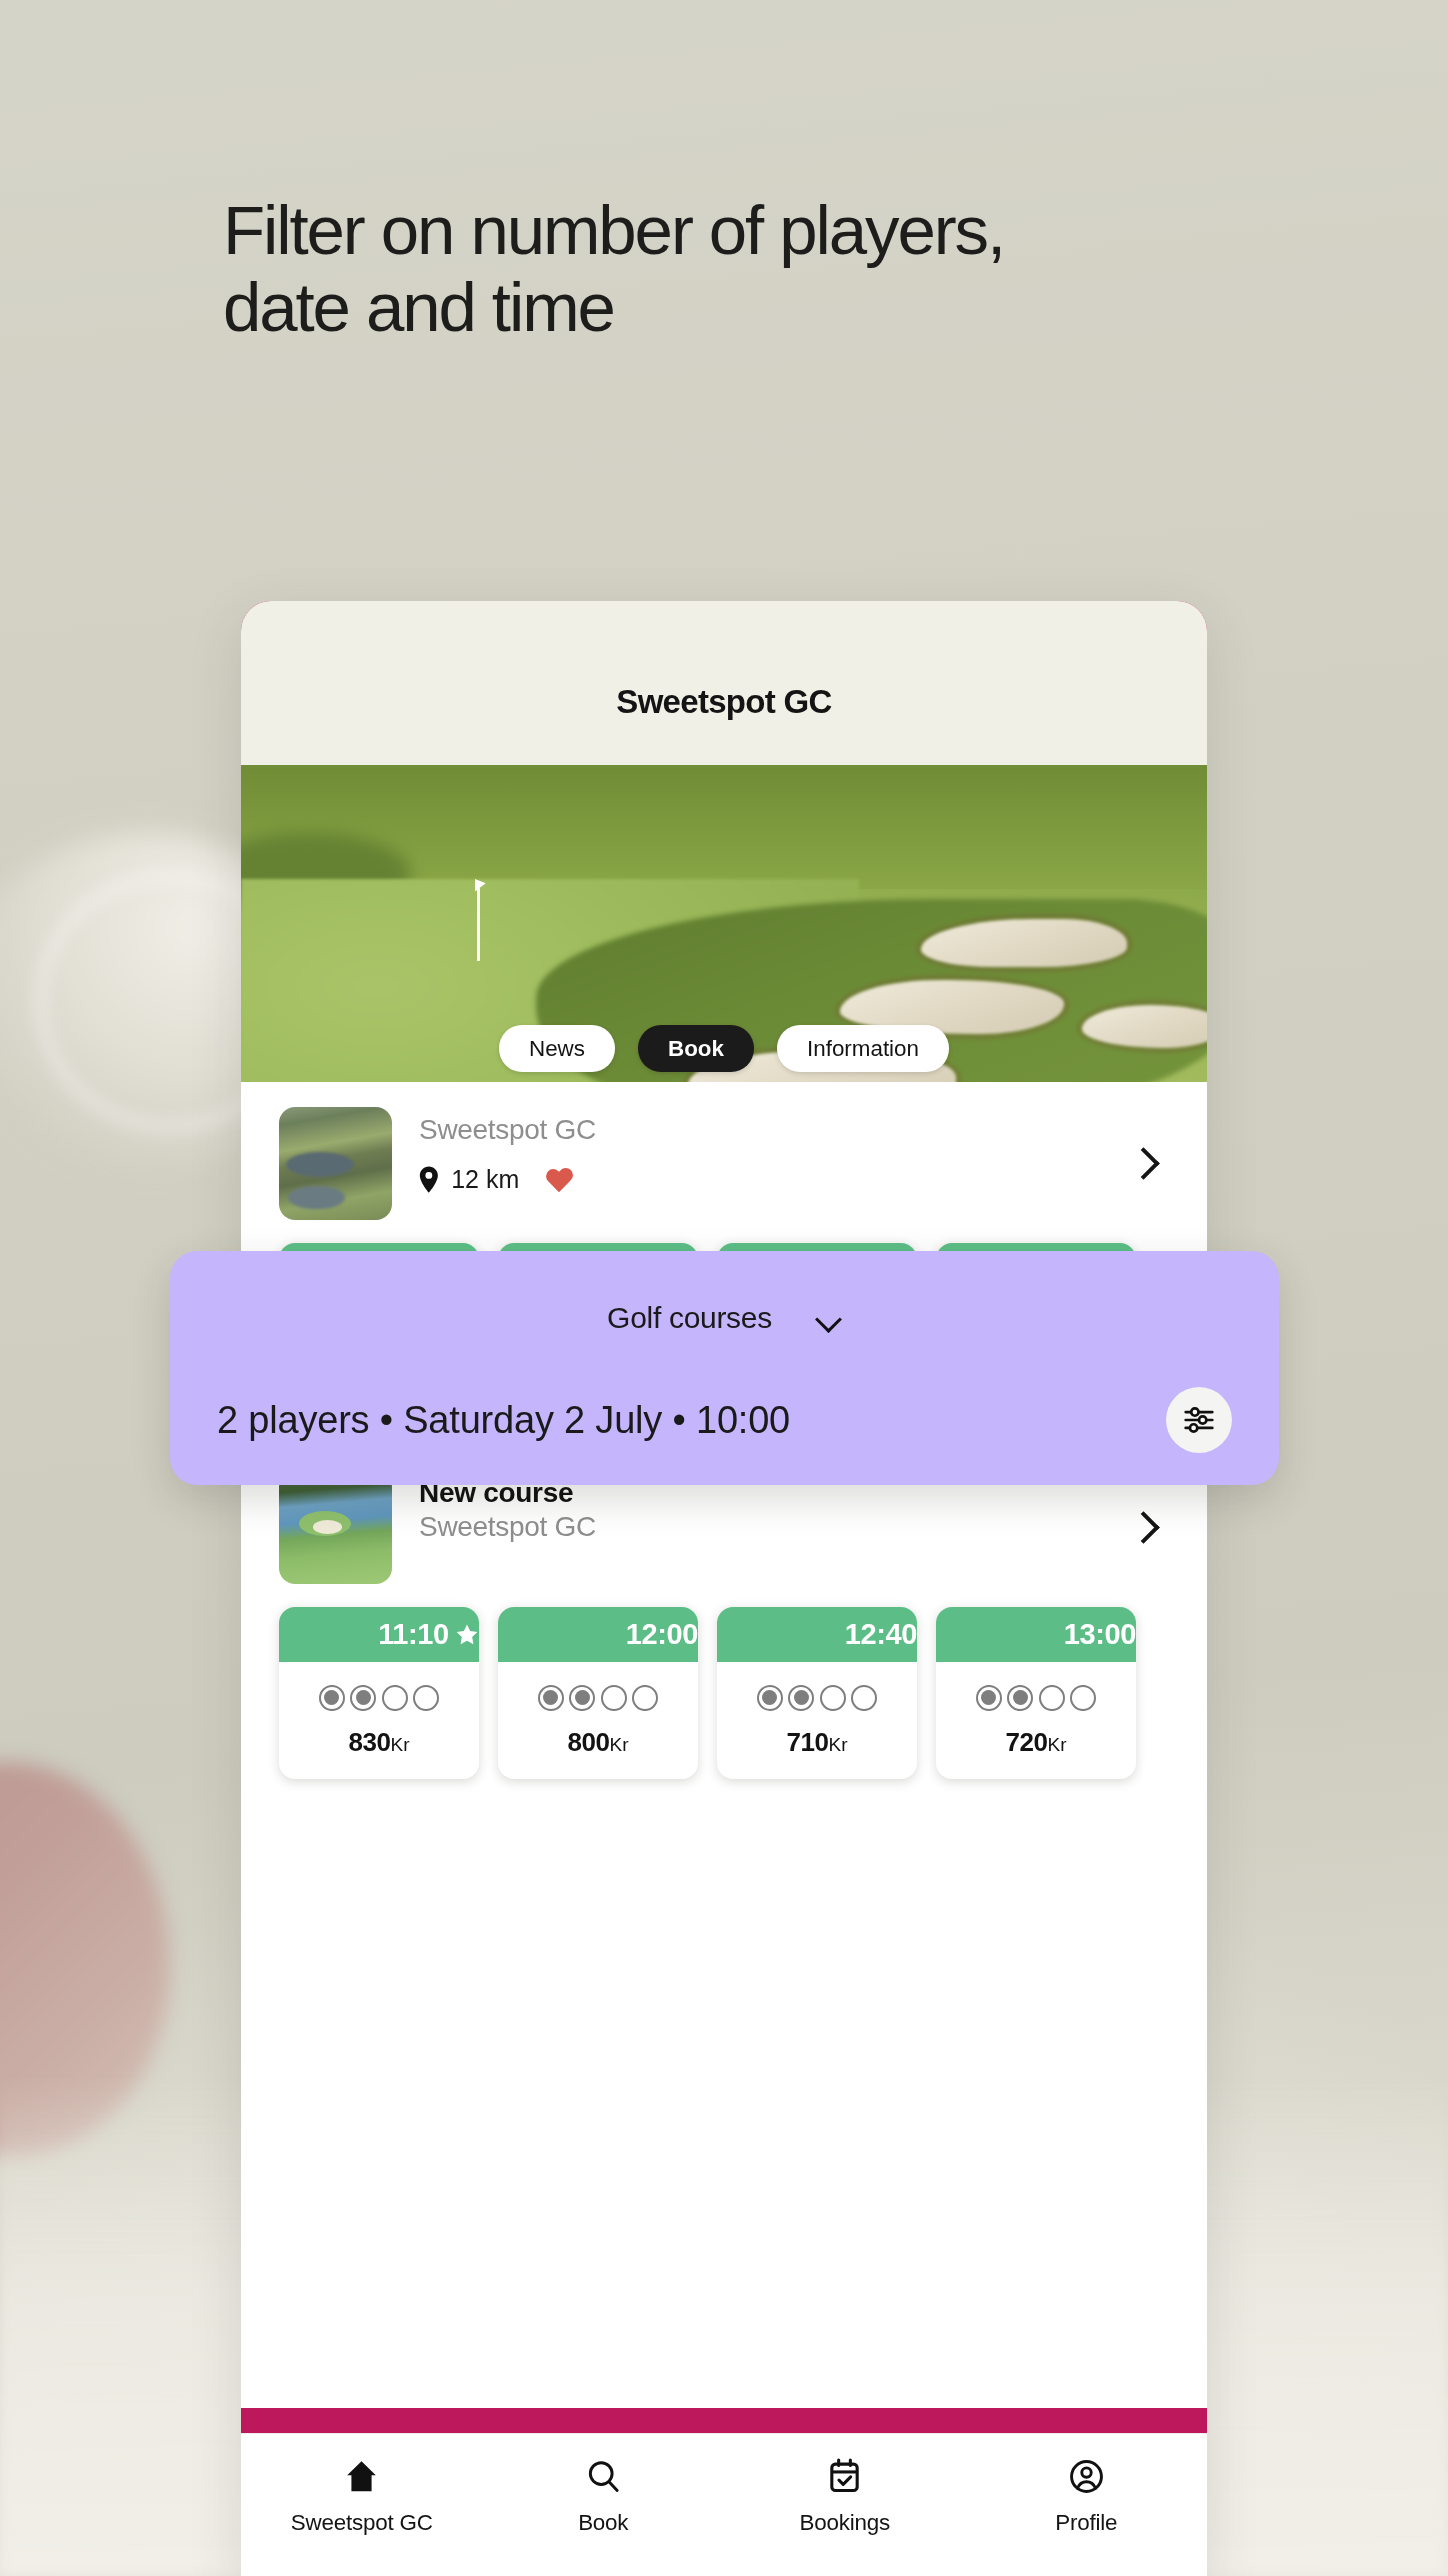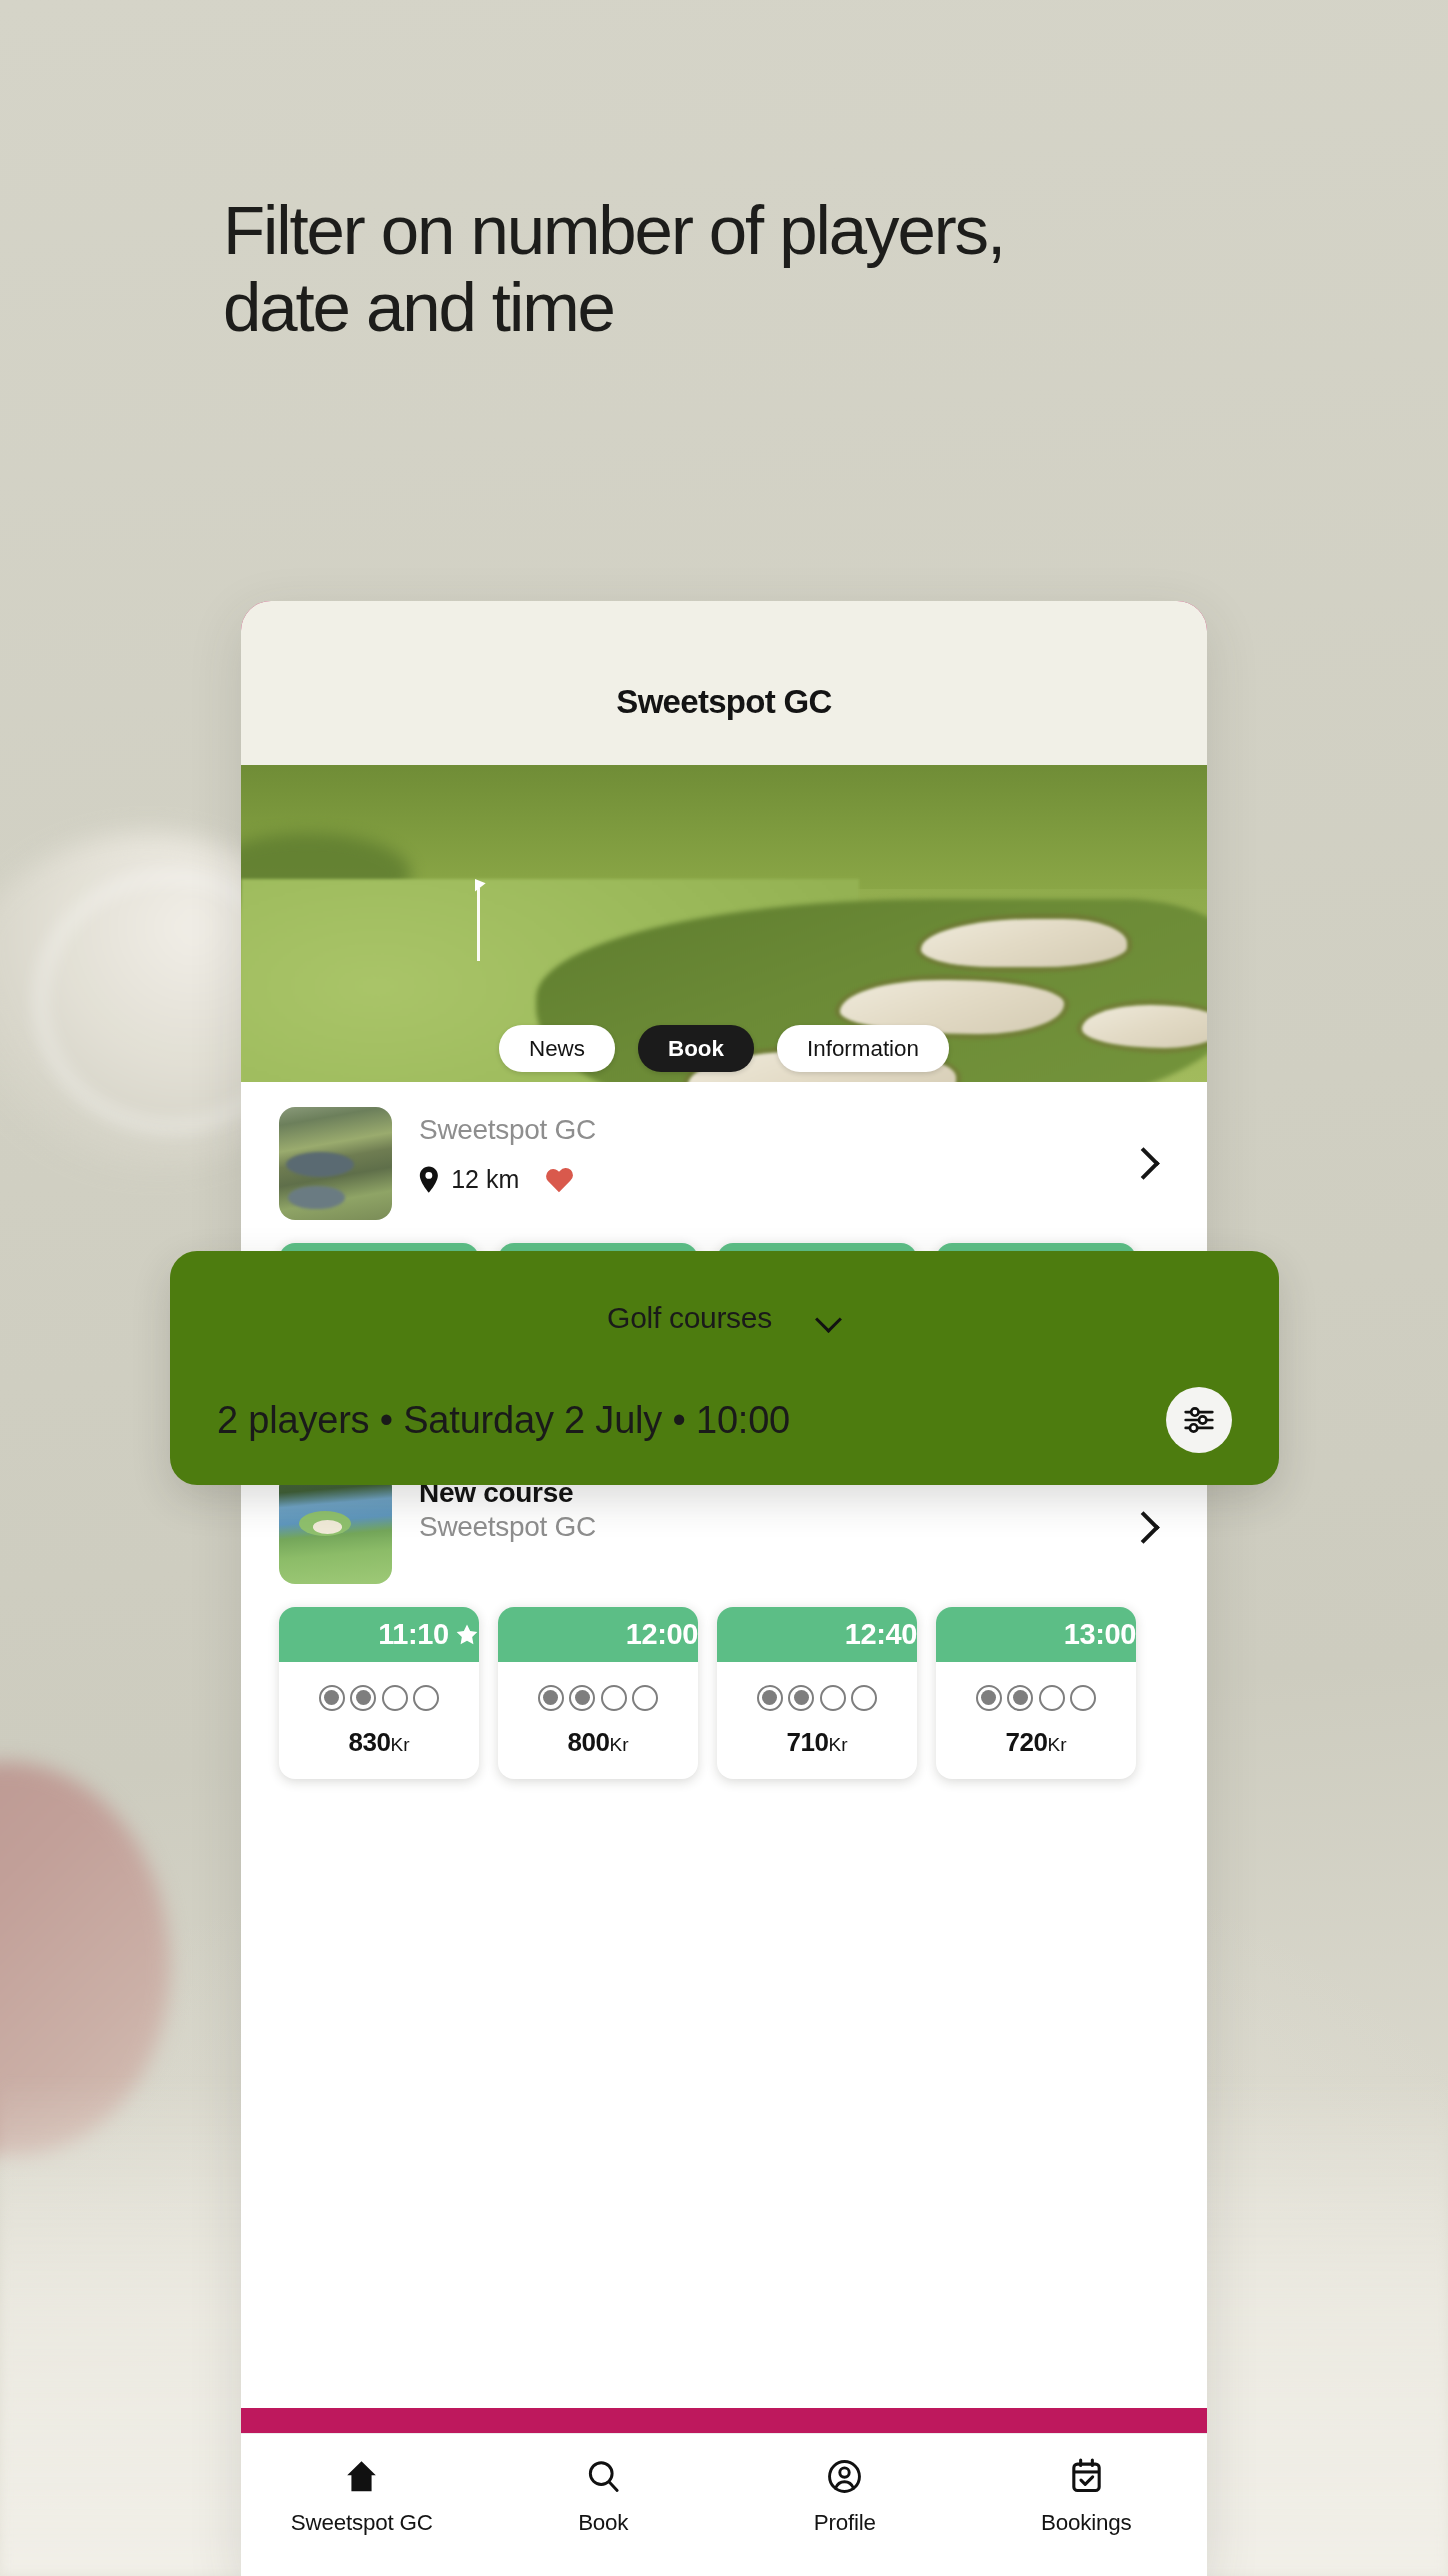--- a/index.html
+++ b/index.html
@@ -193,7 +193,7 @@
     position: absolute;
     left: 170px; top: 1251px;
     width: 1109px;
-    background: #4d7c0f;
+    background: #c4b5fd;
     border-radius: 27px;
     padding: 27px 47px 32px 47px;
     box-shadow: 0 14.3px 39px rgba(40,38,30,.16);

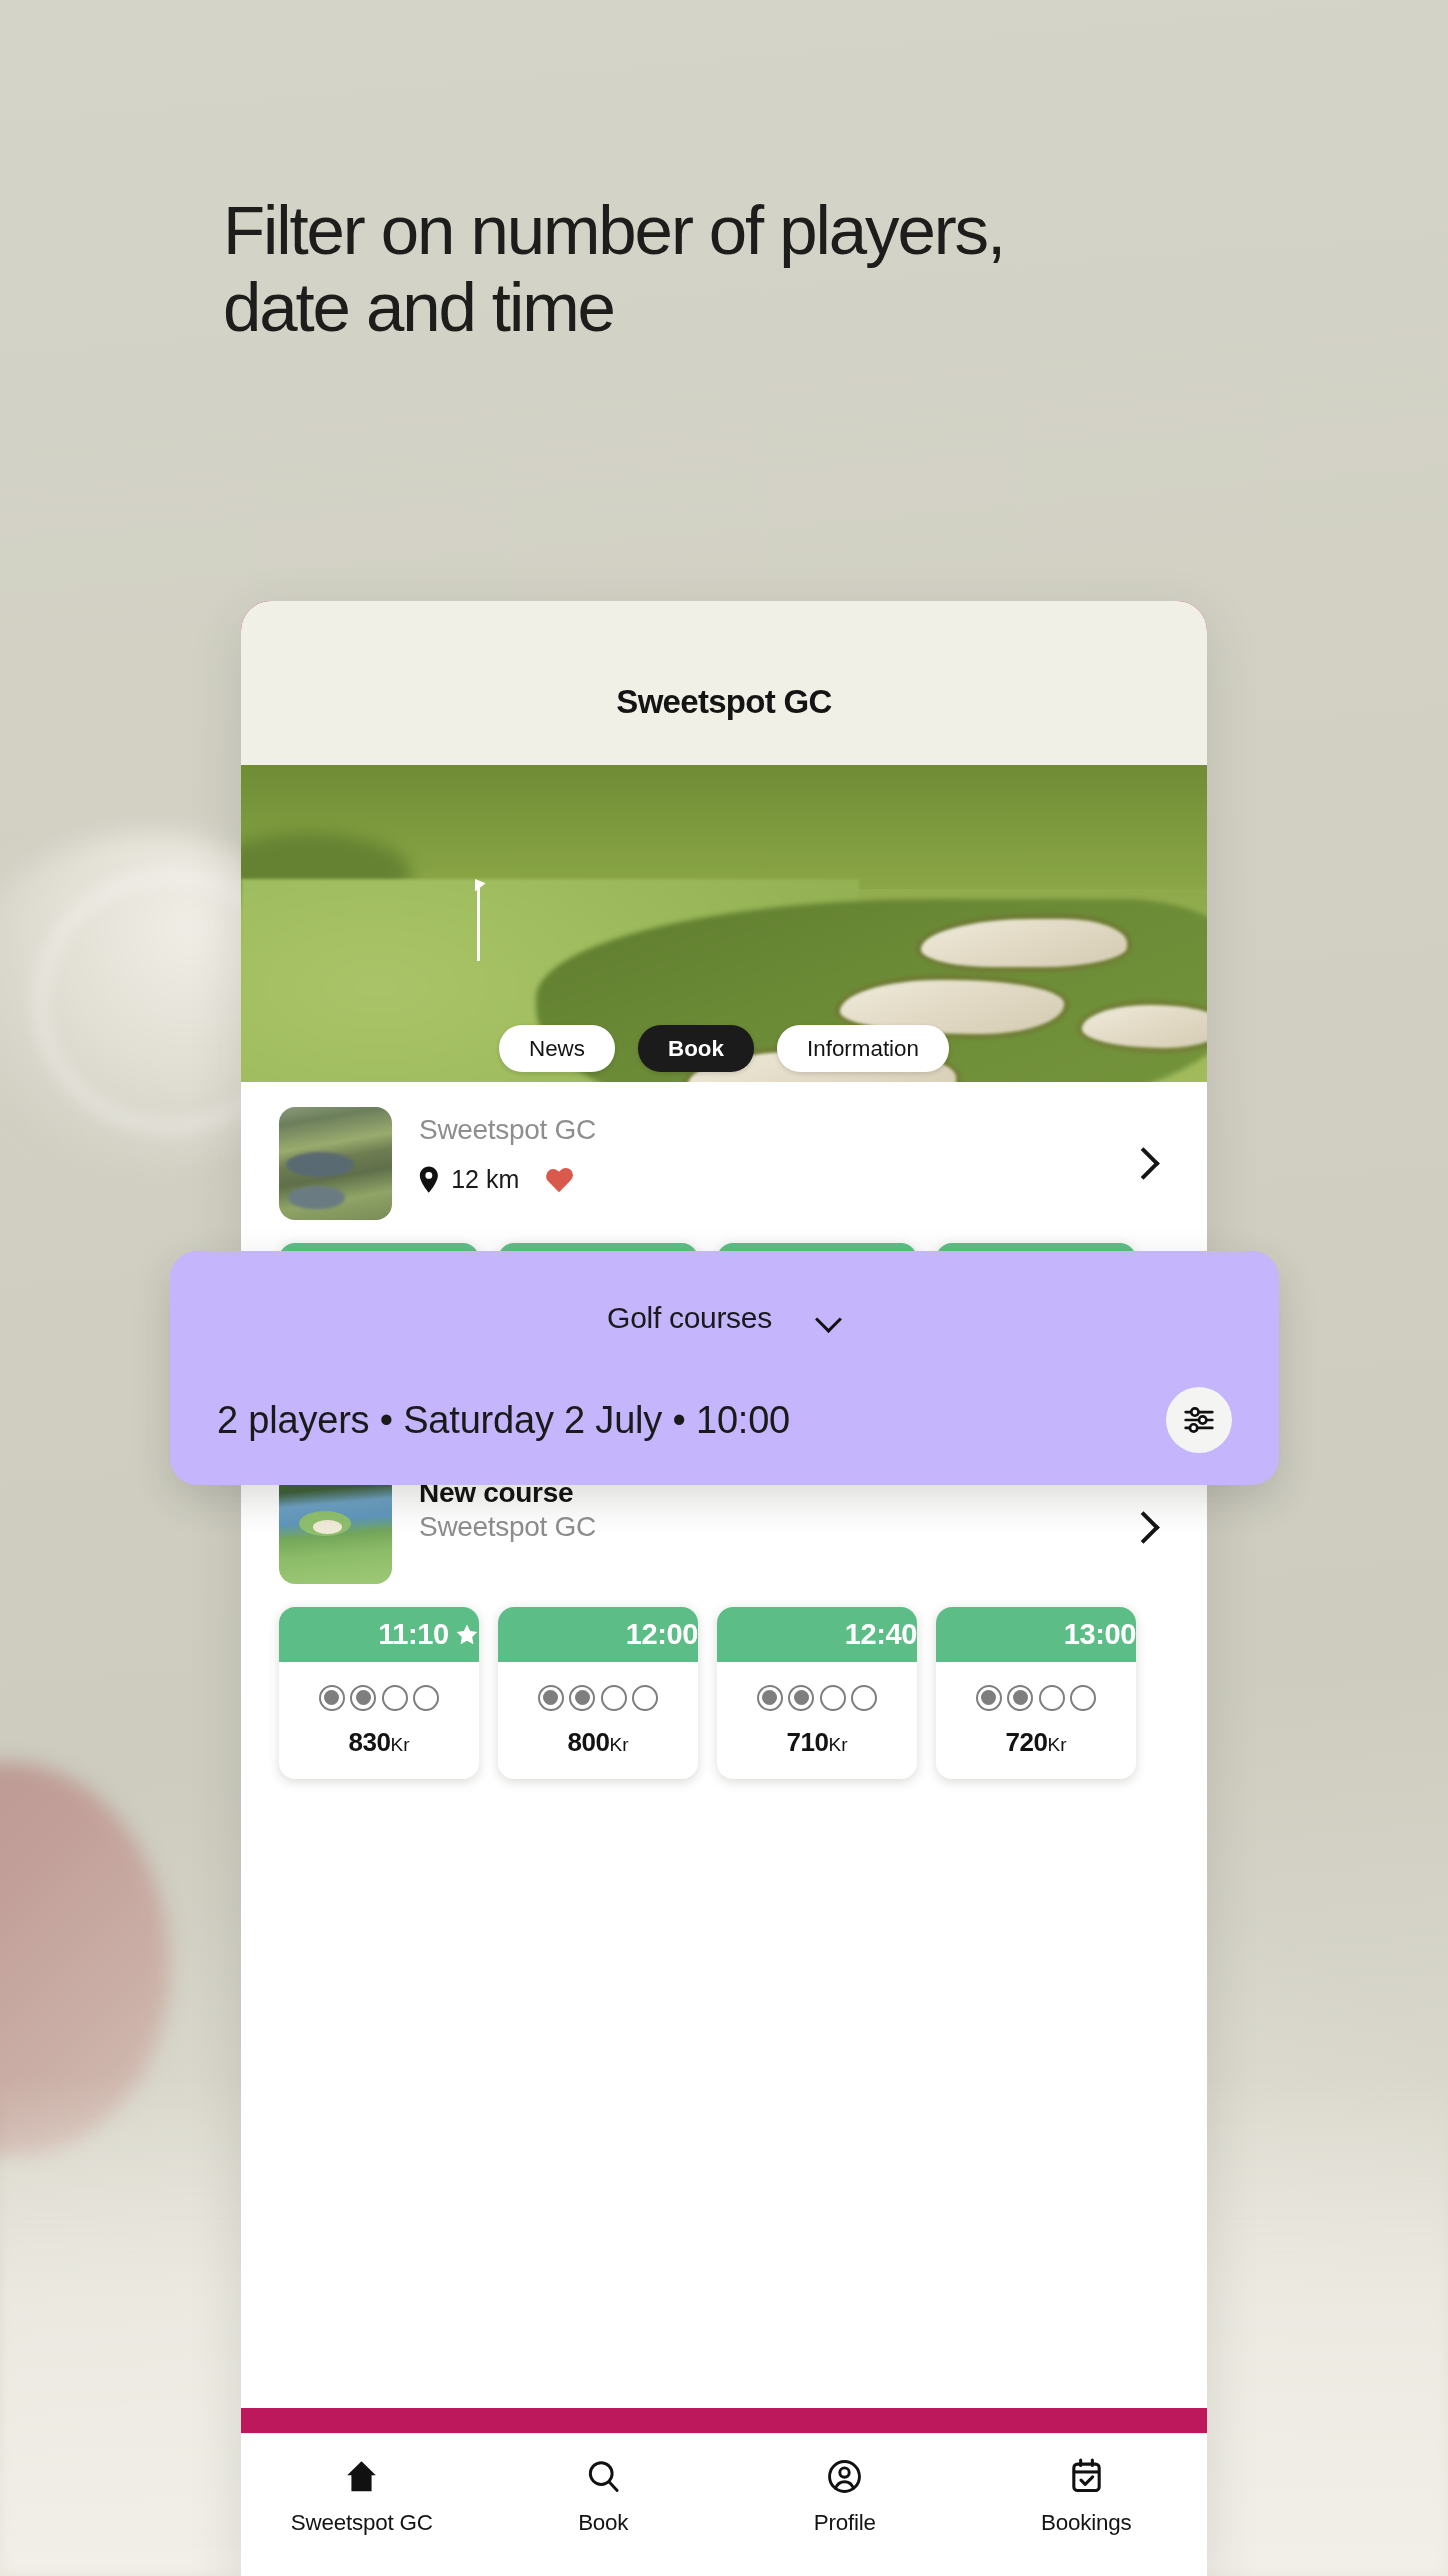--- a/index.html
+++ b/index.html
@@ -625,14 +625,6 @@
       </div>
       <div class="nav-item">
         <svg class="nav-icon" viewBox="0 0 24 24">
-          <circle cx="12" cy="12" r="9.2" fill="none" stroke="#111" stroke-width="1.8"></circle>
-          <circle cx="12" cy="9.6" r="2.9" fill="none" stroke="#111" stroke-width="1.8"></circle>
-          <path d="M6.4 19.2c1.1-2.6 3.1-4 5.6-4s4.5 1.4 5.6 4" fill="none" stroke="#111" stroke-width="1.8" stroke-linecap="round"></path>
-        </svg>
-        <span class="nav-label">Profile</span>
-      </div>
-      <div class="nav-item">
-        <svg class="nav-icon" viewBox="0 0 24 24">
           <rect x="4.2" y="4.4" width="15.6" height="16.2" rx="2.2" fill="none" stroke="#111" stroke-width="1.9"></rect>
           <line x1="4.2" y1="9.2" x2="19.8" y2="9.2" stroke="#111" stroke-width="1.9"></line>
           <line x1="8.4" y1="1.9" x2="8.4" y2="5.2" stroke="#111" stroke-width="1.9" stroke-linecap="round"></line>
@@ -640,6 +632,14 @@
           <polyline points="8.6,14.2 11.2,16.8 15.8,12.2" fill="none" stroke="#111" stroke-width="1.9" stroke-linecap="round" stroke-linejoin="round"></polyline>
         </svg>
         <span class="nav-label">Bookings</span>
+      </div>
+      <div class="nav-item">
+        <svg class="nav-icon" viewBox="0 0 24 24">
+          <circle cx="12" cy="12" r="9.2" fill="none" stroke="#111" stroke-width="1.8"></circle>
+          <circle cx="12" cy="9.6" r="2.9" fill="none" stroke="#111" stroke-width="1.8"></circle>
+          <path d="M6.4 19.2c1.1-2.6 3.1-4 5.6-4s4.5 1.4 5.6 4" fill="none" stroke="#111" stroke-width="1.8" stroke-linecap="round"></path>
+        </svg>
+        <span class="nav-label">Profile</span>
       </div>
     </div>
   </div>

